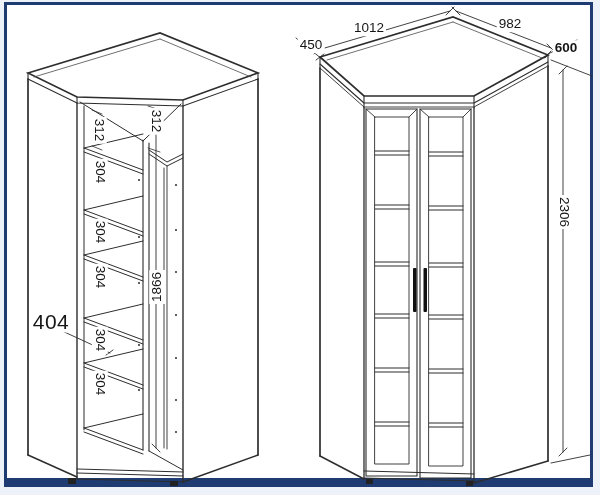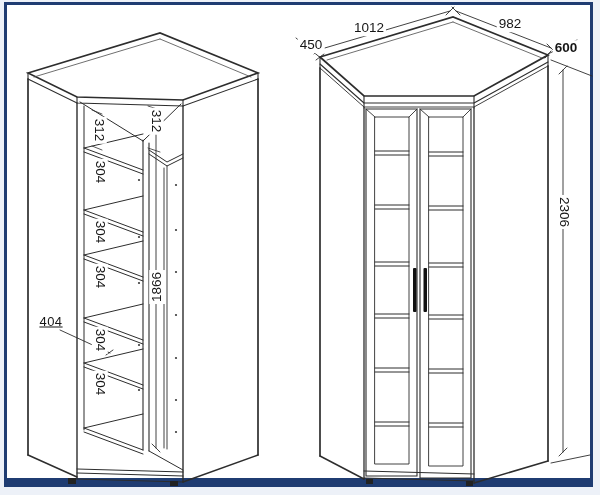--- a/index.html
+++ b/index.html
@@ -27,7 +27,7 @@
   }
   .dim.rot90{transform:translate(-50%,-50%) rotate(90deg);}
   .dim.rotm90{transform:translate(-50%,-50%) rotate(-90deg);}
-  .dim.big{font-size:13px;letter-spacing:0.5px;text-decoration:underline;}
+  .dim.big{font-size:21px;letter-spacing:0.5px;}
 </style>
 </head>
 <body>

